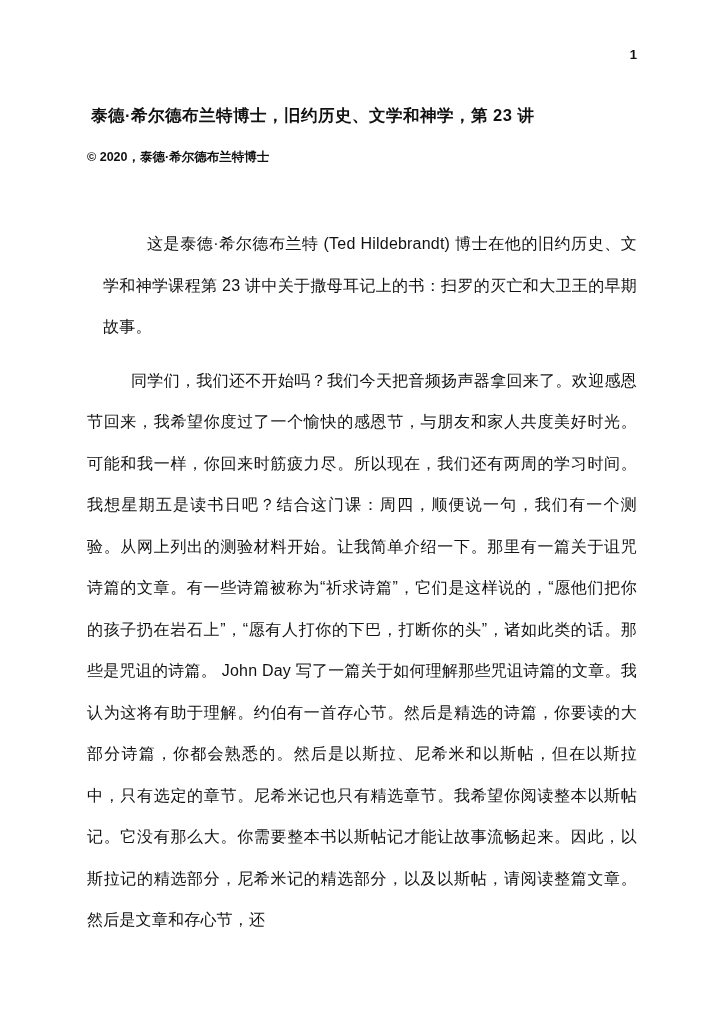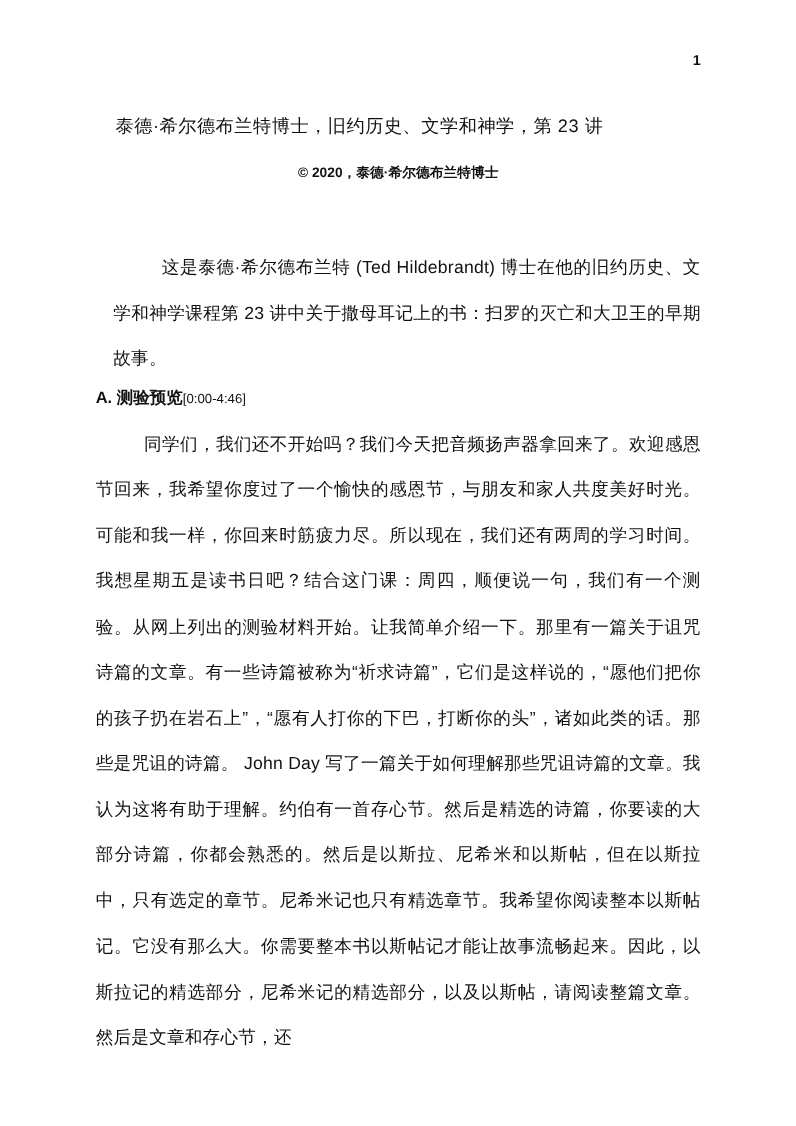--- a/index.html
+++ b/index.html
@@ -27,9 +27,9 @@
     height: 14px;
   }
   .doc-title {
-    margin: 42px 0 0 18px;
+    margin: 42px 0 0 4px;
     font-size: 16.5px;
-    font-weight: 400;
+    font-weight: 700;
     line-height: 22px;
     letter-spacing: 0.5px;
   }

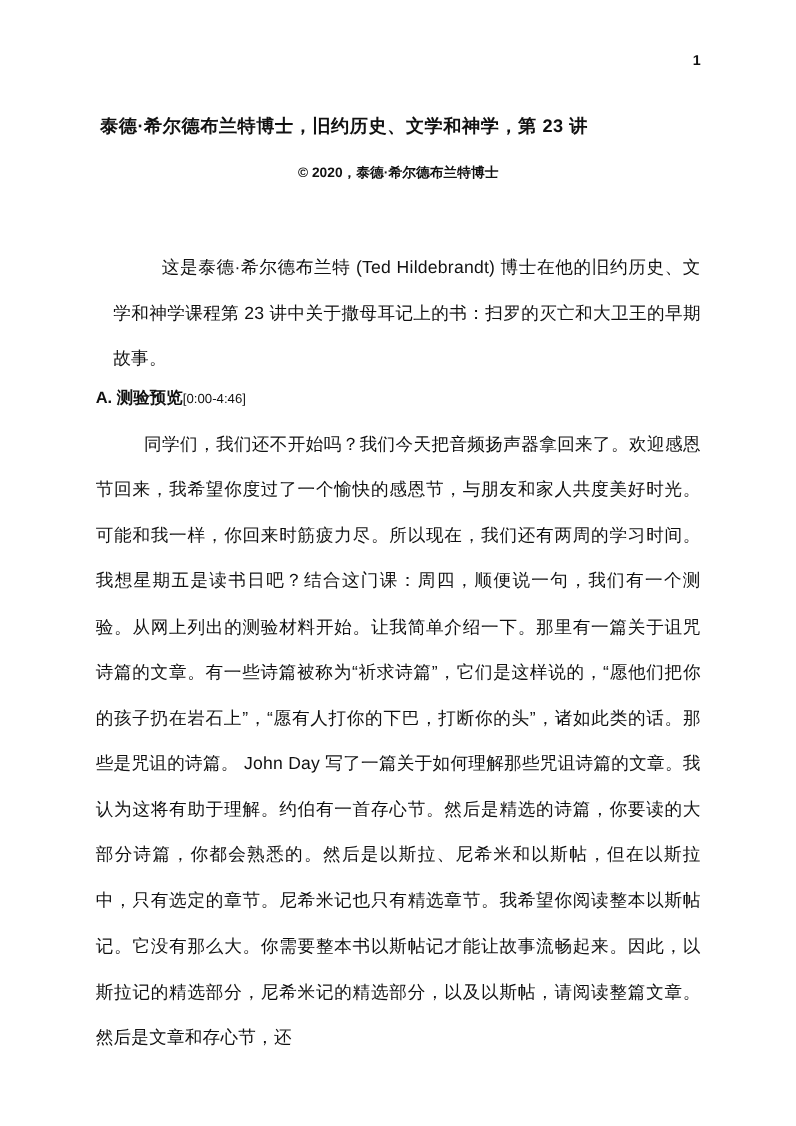--- a/index.html
+++ b/index.html
@@ -38,7 +38,6 @@
     font-size: 12.5px;
     font-weight: 700;
     line-height: 17px;
-    text-align: center;
   }
   .body-text {
     font-size: 16px;

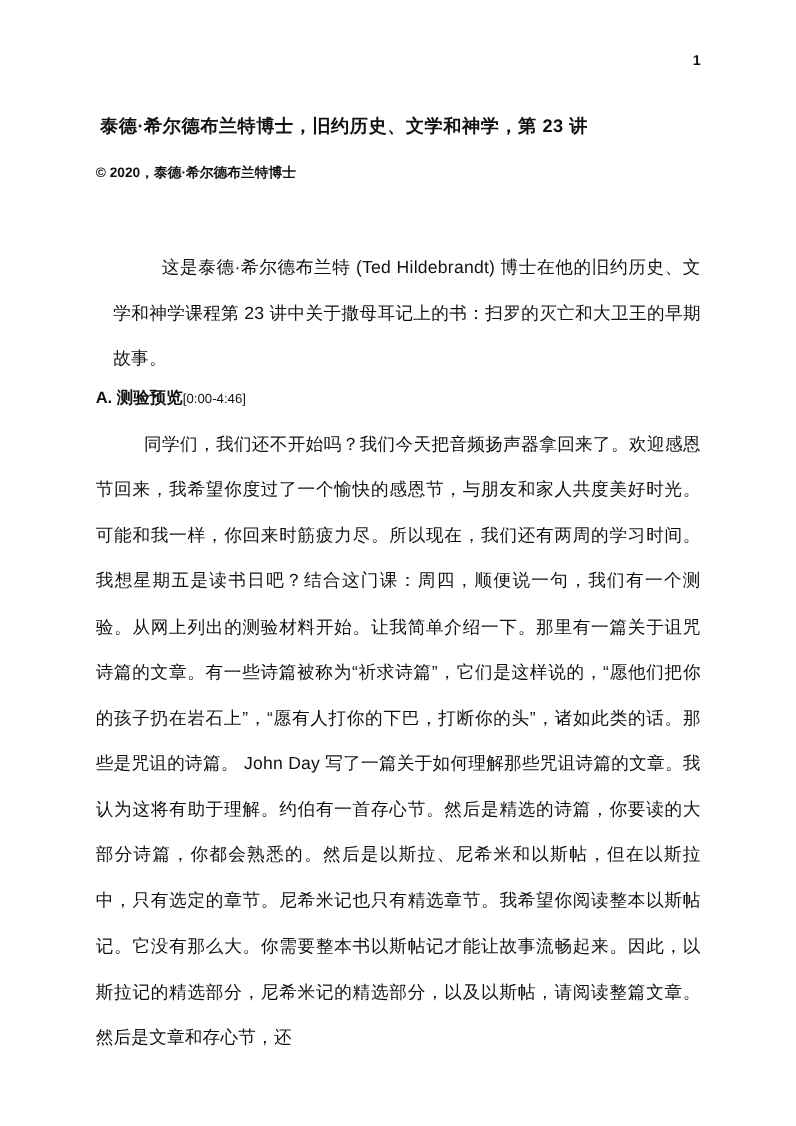--- a/index.html
+++ b/index.html
@@ -79,9 +79,6 @@
 
   <p class="body-text intro-paragraph">这是泰德·希尔德布兰特 (Ted Hildebrandt) 博士在他的旧约历史、文学和神学课程第 23 讲中关于撒母耳记上的书：扫罗的灭亡和大卫王的早期故事。</p>
 
-  <h2 class="section-heading">
-    <span class="label">A. 测验预览</span><span class="timestamp">[0:00-4:46]</span>
-  </h2>
 
   <p class="body-text section-paragraph">同学们，我们还不开始吗？我们今天把音频扬声器拿回来了。欢迎感恩节回来，我希望你度过了一个愉快的感恩节，与朋友和家人共度美好时光。可能和我一样，你回来时筋疲力尽。所以现在，我们还有两周的学习时间。我想星期五是读书日吧？结合这门课：周四，顺便说一句，我们有一个测验。从网上列出的测验材料开始。让我简单介绍一下。那里有一篇关于诅咒诗篇的文章。有一些诗篇被称为“祈求诗篇”，它们是这样说的，“愿他们把你的孩子扔在岩石上”，“愿有人打你的下巴，打断你的头”，诸如此类的话。那些是咒诅的诗篇。 John Day 写了一篇关于如何理解那些咒诅诗篇的文章。我认为这将有助于理解。约伯有一首存心节。然后是精选的诗篇，你要读的大部分诗篇，你都会熟悉的。然后是以斯拉、尼希米和以斯帖，但在以斯拉中，只有选定的章节。尼希米记也只有精选章节。我希望你阅读整本以斯帖记。它没有那么大。你需要整本书以斯帖记才能让故事流畅起来。因此，以斯拉记的精选部分，尼希米记的精选部分，以及以斯帖，请阅读整篇文章。然后是文章和存心节，还</p>
 

